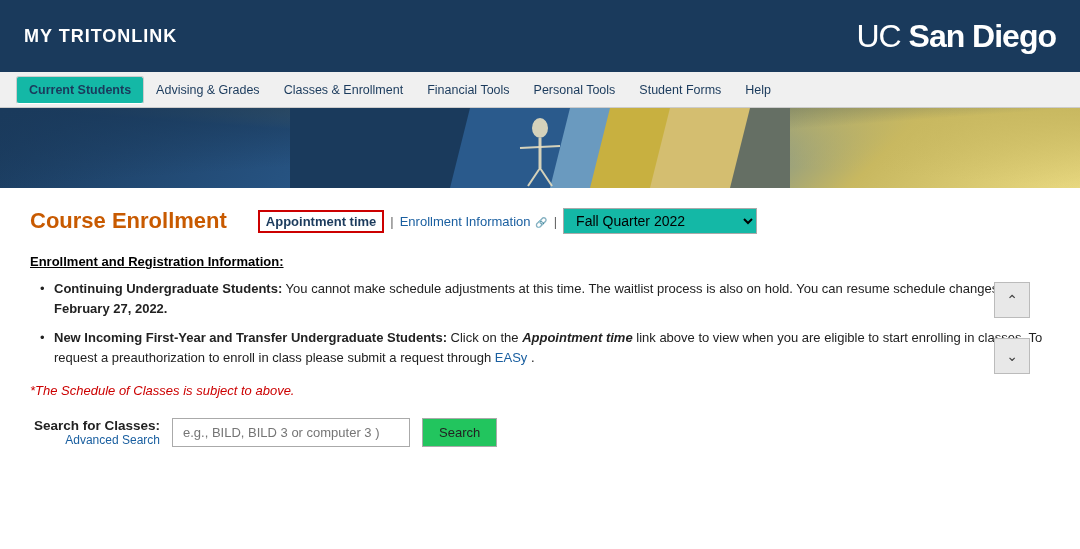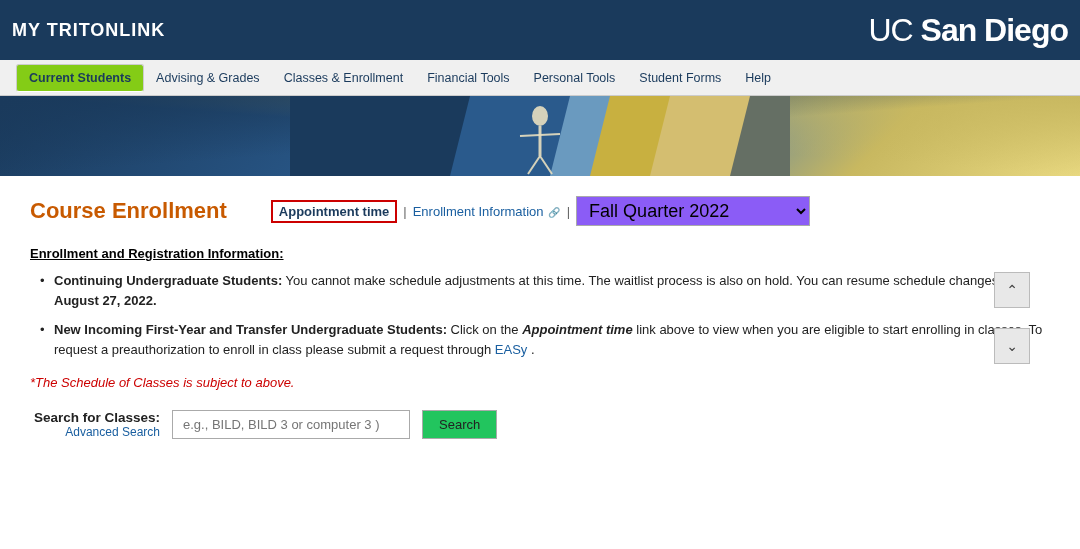--- a/index.html
+++ b/index.html
@@ -11,8 +11,8 @@
       display: flex;
       align-items: center;
       justify-content: space-between;
-      padding: 0 12px;
-      height: 60px;
+      padding: 0 24px;
+      height: 72px;
     }
     .header-title {
       color: #fff;

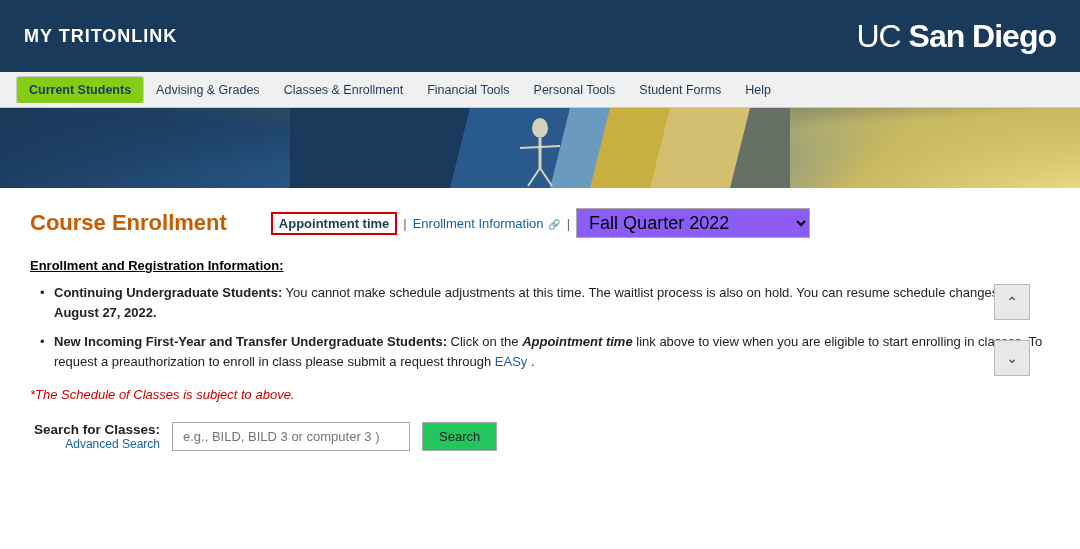--- a/index.html
+++ b/index.html
@@ -49,7 +49,7 @@
       text-decoration: none;
     }
     .nav-item.active {
-      background: #84cc16;
+      background: #14b8a6;
       border: 1px solid #ccc;
       border-bottom: 1px solid #fff;
       font-weight: bold;

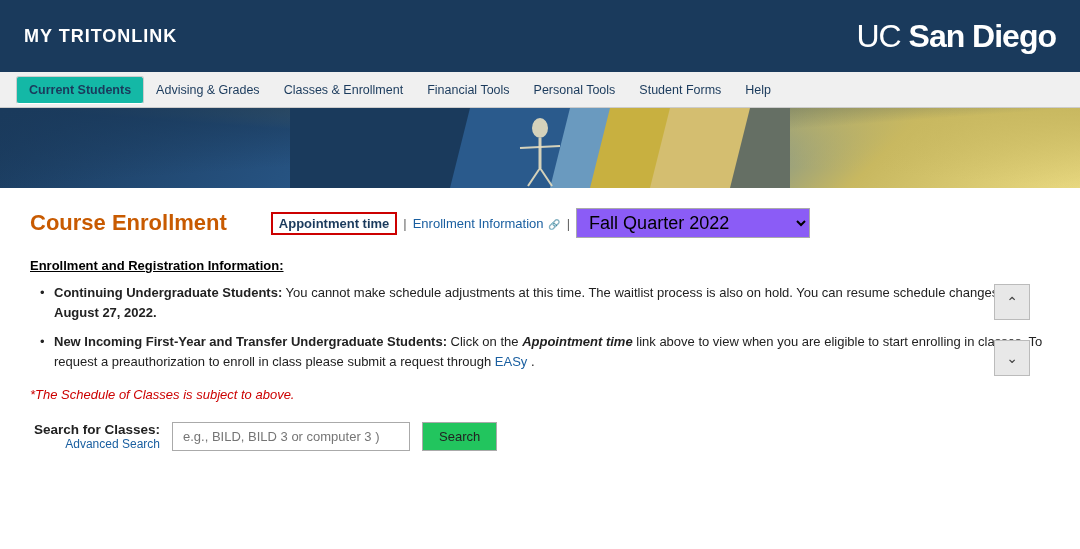--- a/index.html
+++ b/index.html
@@ -88,7 +88,7 @@
       align-items: center;
       margin-bottom: 20px;
       flex-wrap: wrap;
-      gap: 24px;
+      gap: 11px;
     }
     .course-enrollment-title {
       color: #c85a00;

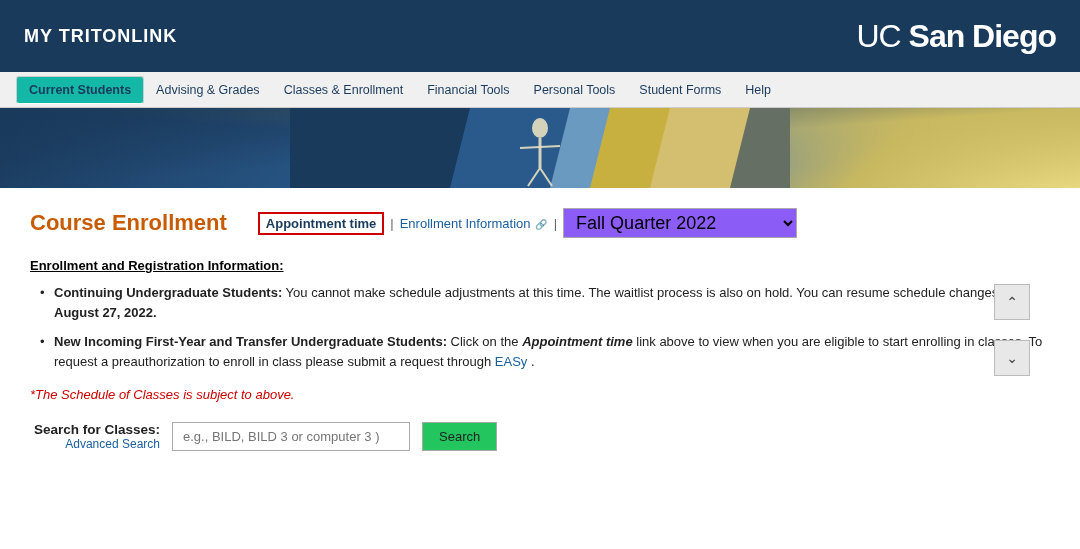--- a/index.html
+++ b/index.html
@@ -126,8 +126,8 @@
     .quarter-select {
       border: 1px solid #aaa;
       padding: 3px 24px 3px 8px;
-      font-size: 18px;
-      background: #8b5cf6;
+      font-size: 14px;
+      background: #14b8a6;
       cursor: pointer;
       appearance: auto;
     }

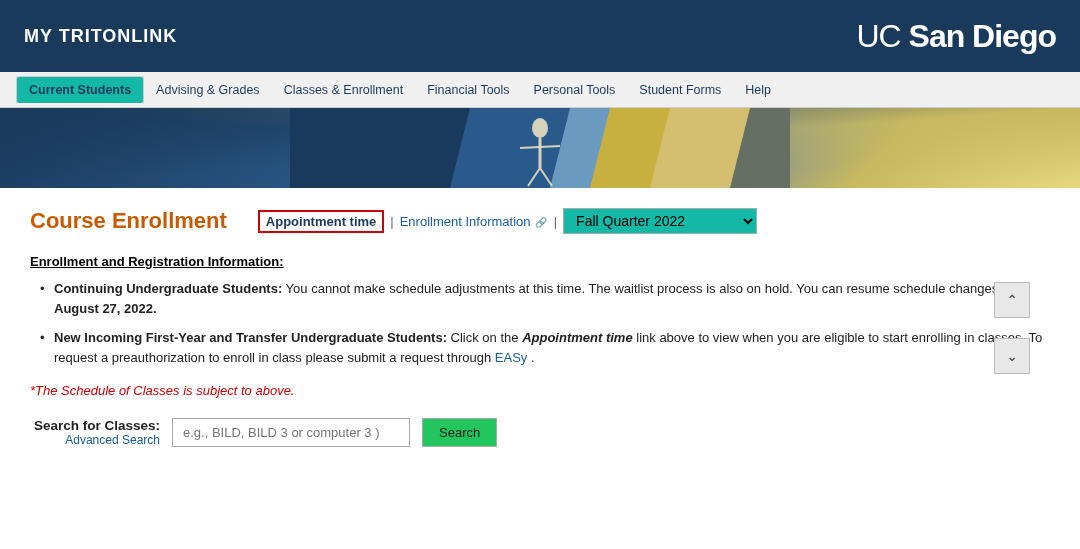--- a/index.html
+++ b/index.html
@@ -309,7 +309,7 @@
         <li>
           <span class="bold-text">Continuing Undergraduate Students:</span>
           <span> You cannot make schedule adjustments at this time. The waitlist process is also on hold. You can resume schedule changes on </span>
-          <span class="bold-text">August 27, 2022.</span>
+          <span class="bold-text">February 27, 2022.</span>
         </li>
         <li>
           <span class="bold-text">New Incoming First-Year and Transfer Undergraduate Students:</span>

